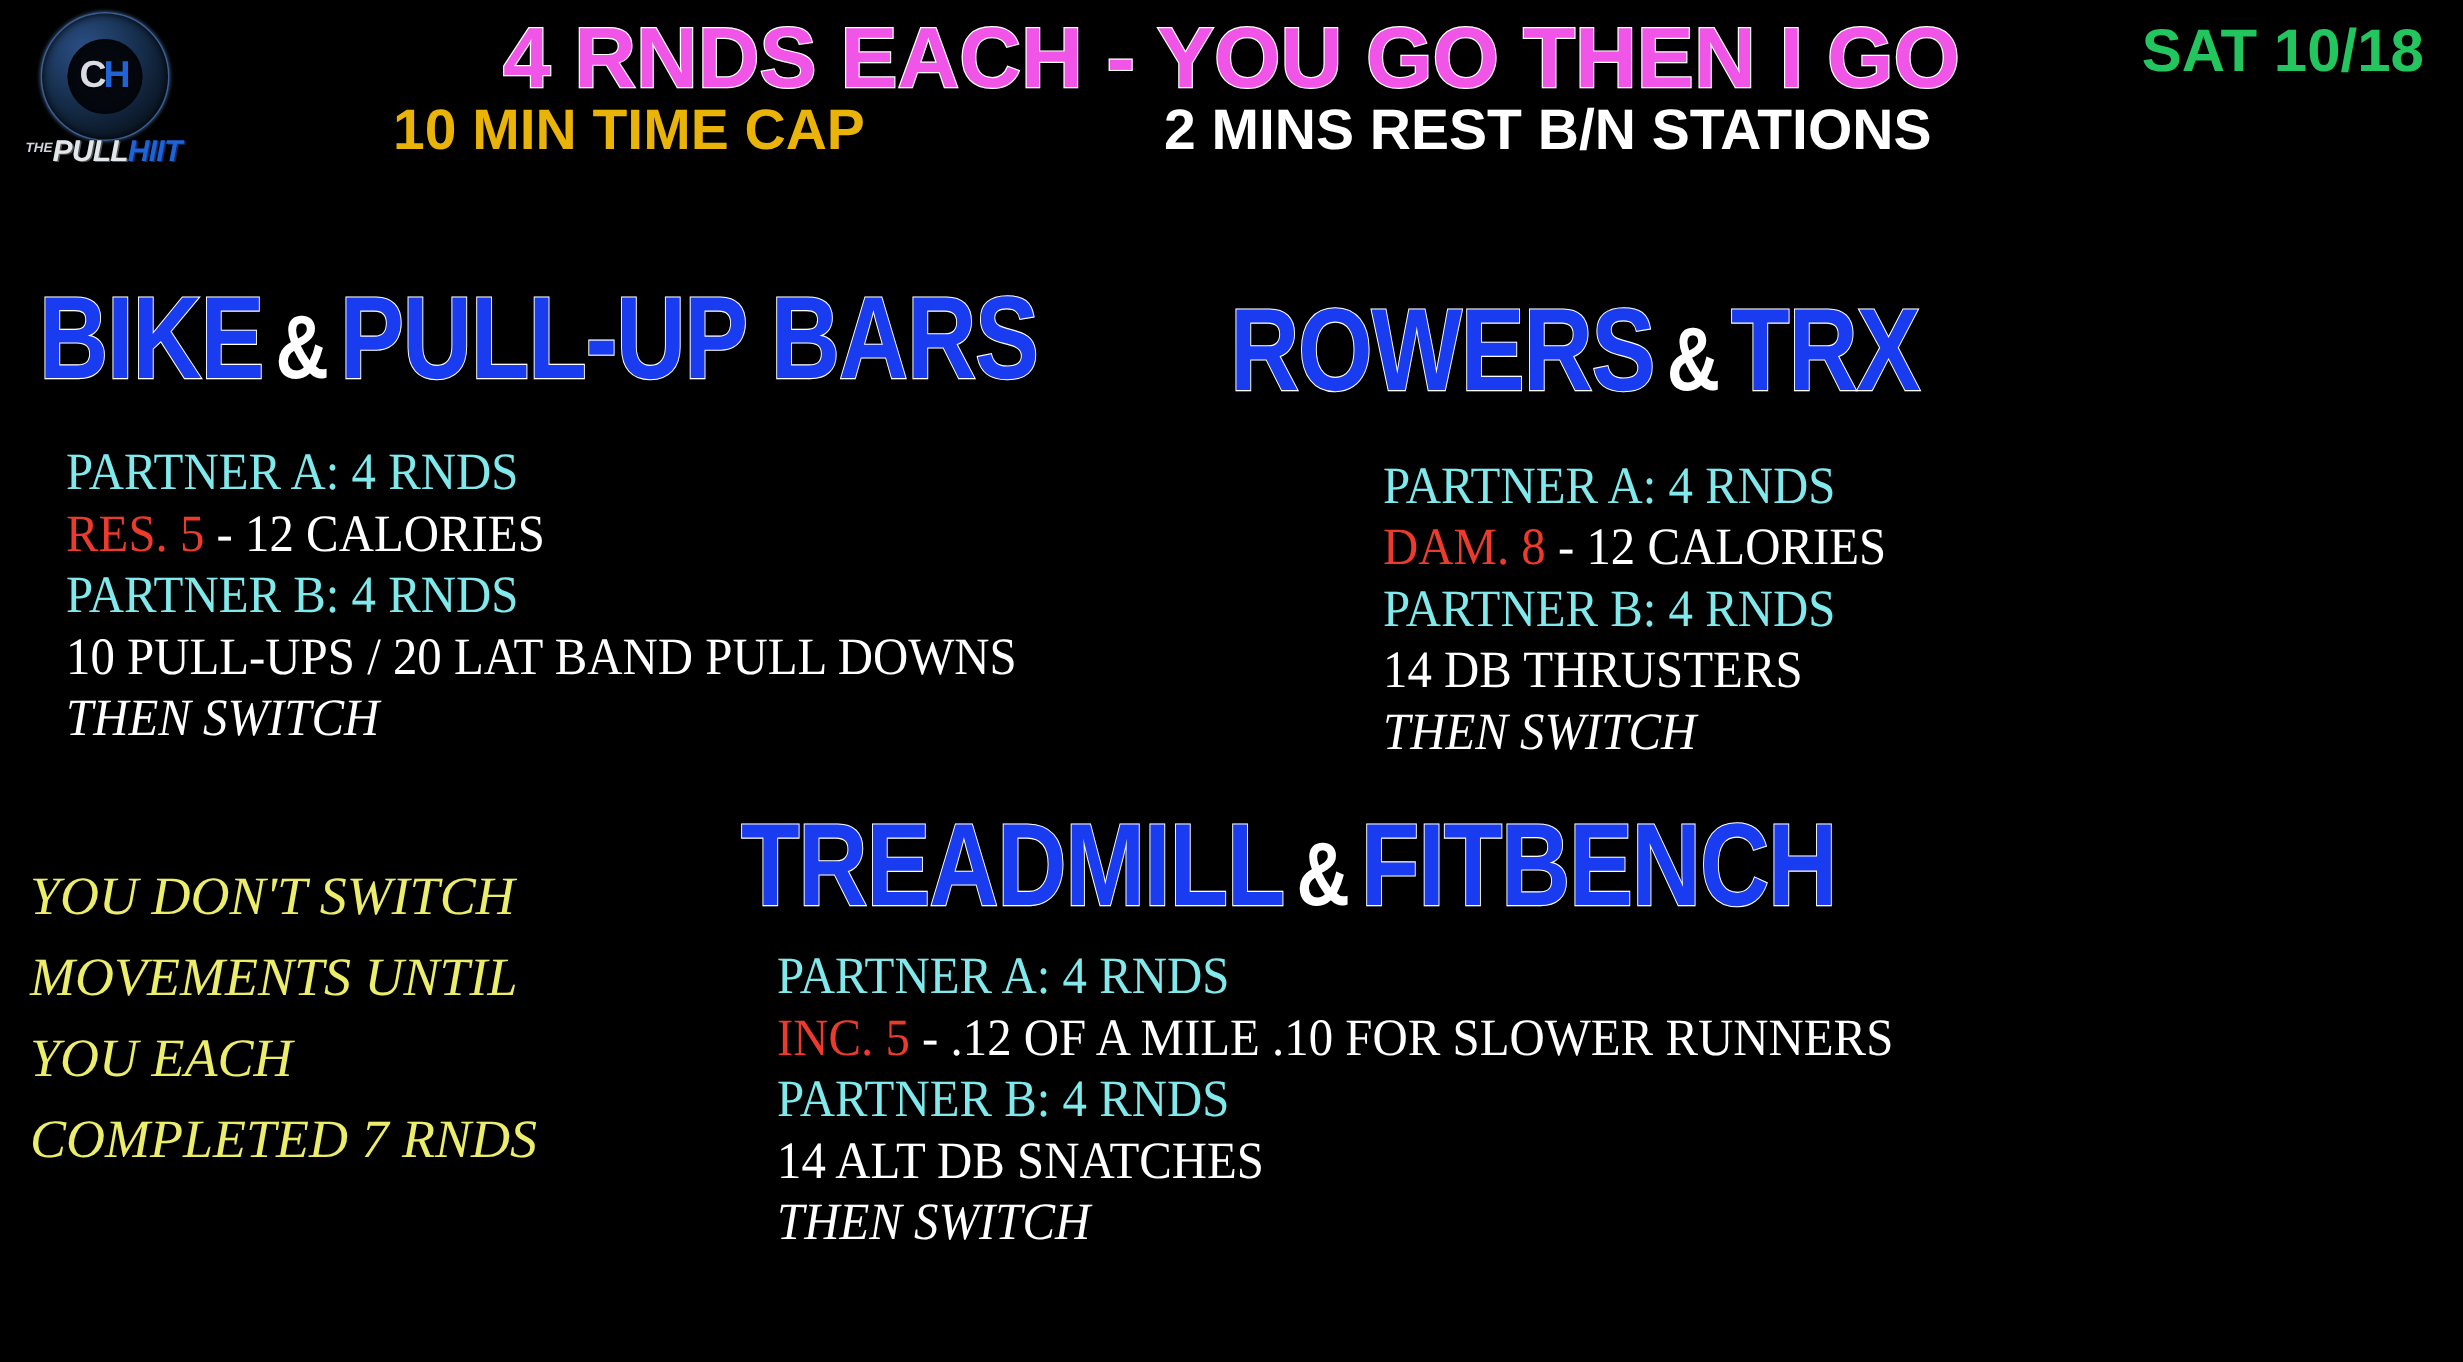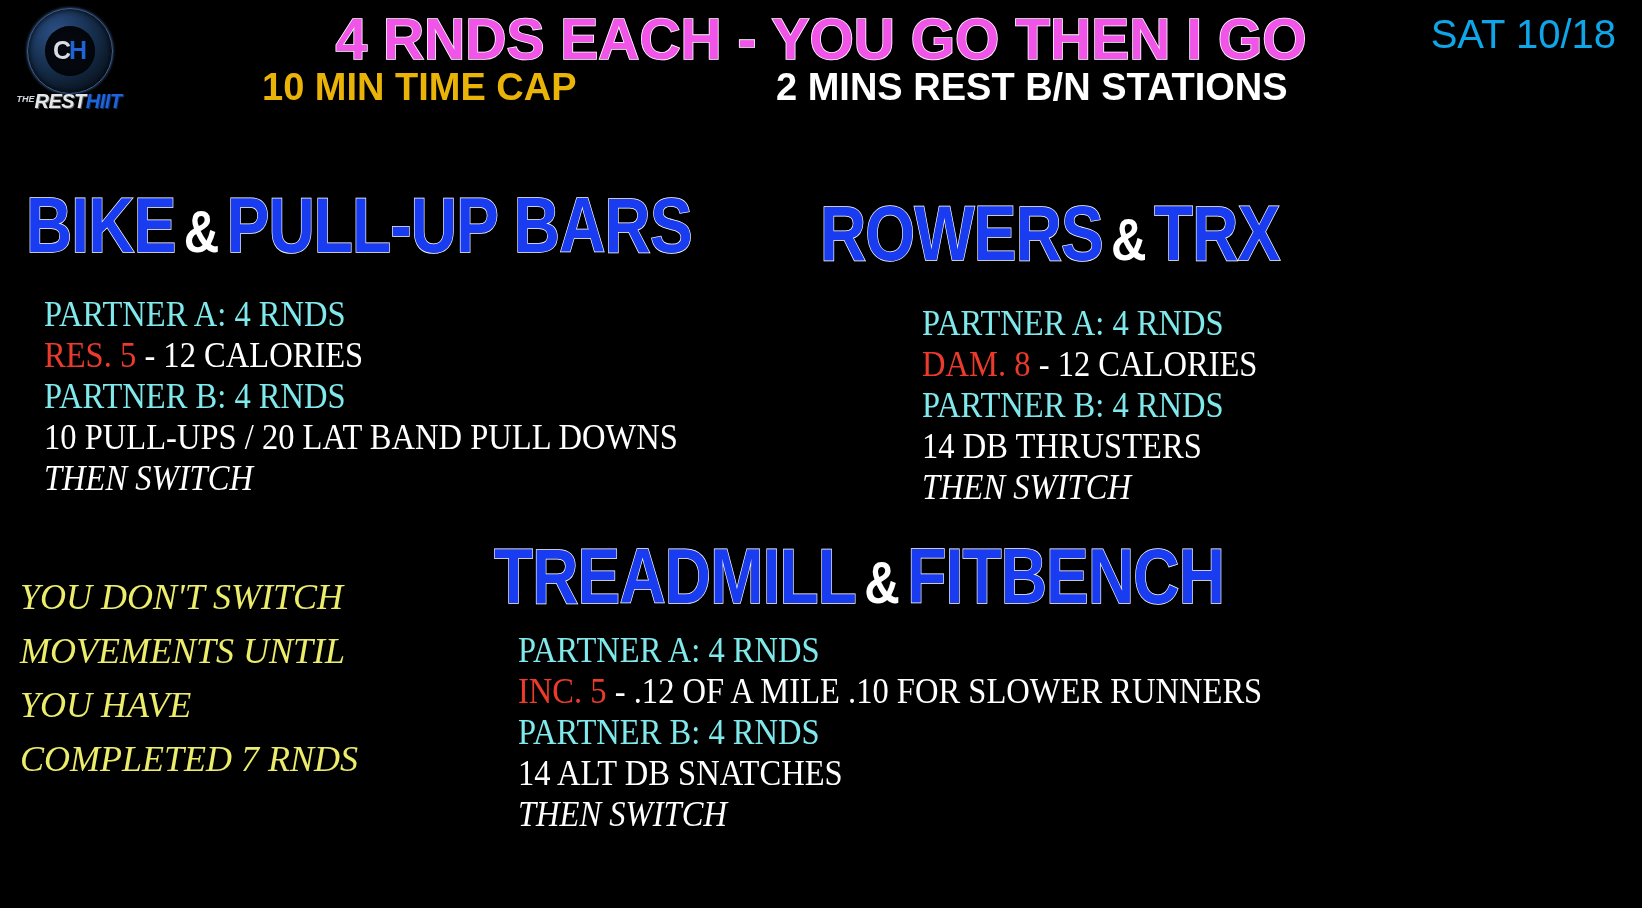--- a/index.html
+++ b/index.html
@@ -106,8 +106,8 @@
     right: 26px;
     top: 12px;
     font-size: 40px;
-    font-weight: normal;
-    color: #0ea5e9;
+    font-weight: bold;
+    color: #22c55e;
     letter-spacing: 0px;
     white-space: nowrap;
   }

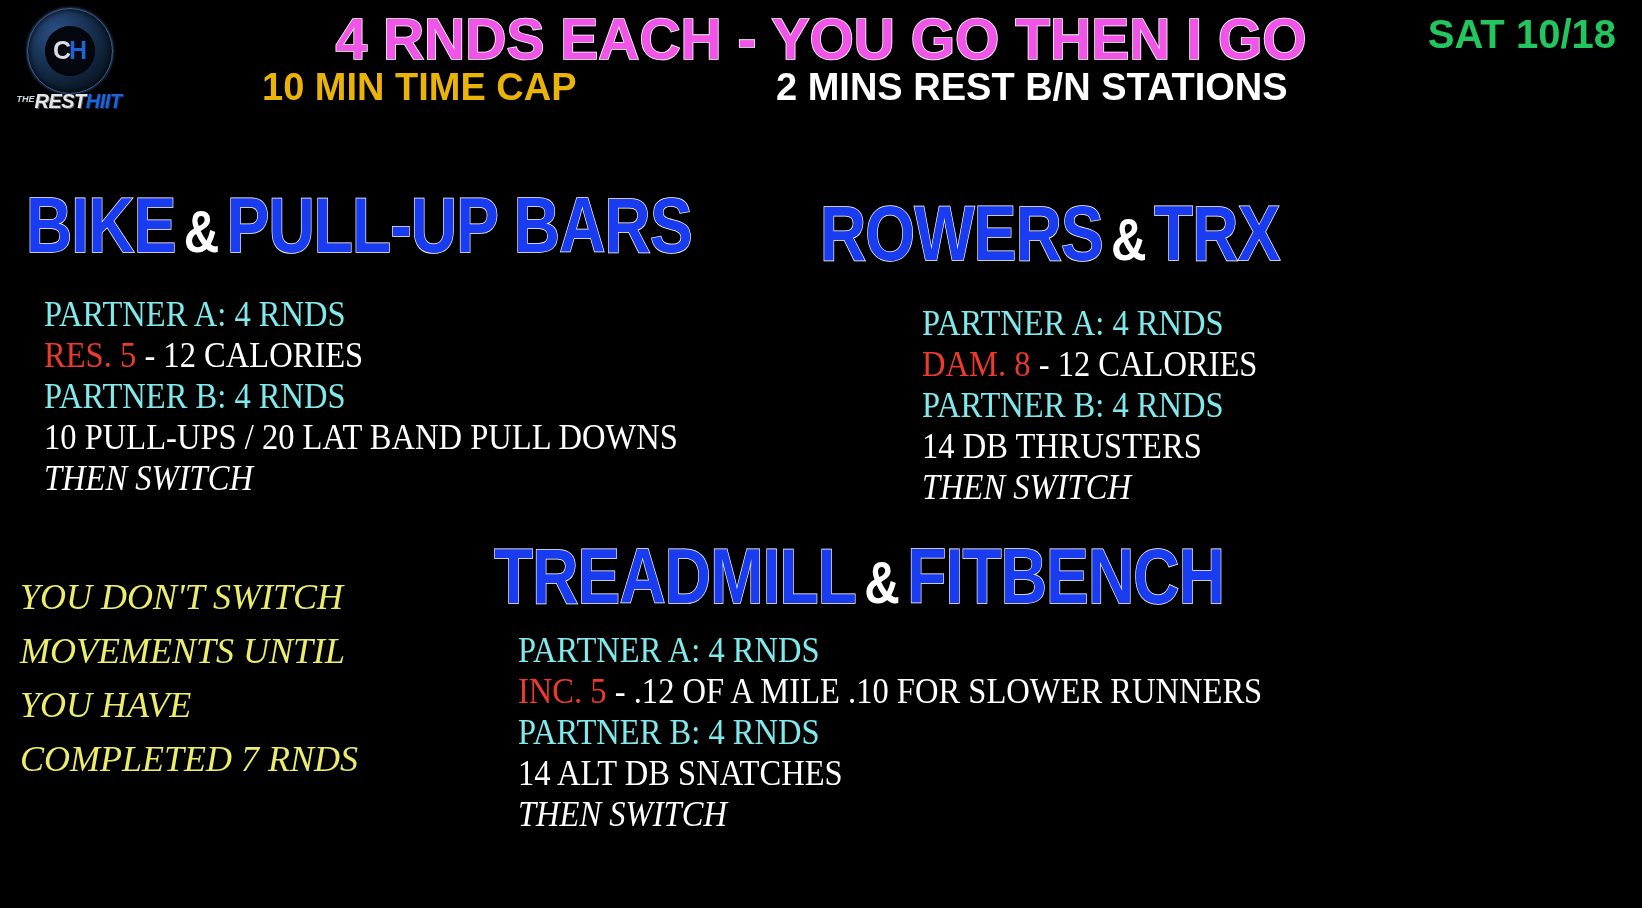--- a/index.html
+++ b/index.html
@@ -196,7 +196,7 @@
         <span class="h">H</span>
     </div>
     <div id="logo-word">
-      <span class="the">THE</span><span class="circ">REST</span><span class="hiit">HIIT</span>
+      <span class="the">THE</span><span class="circ">PULL</span><span class="hiit">HIIT</span>
     </div>
   </div>
 

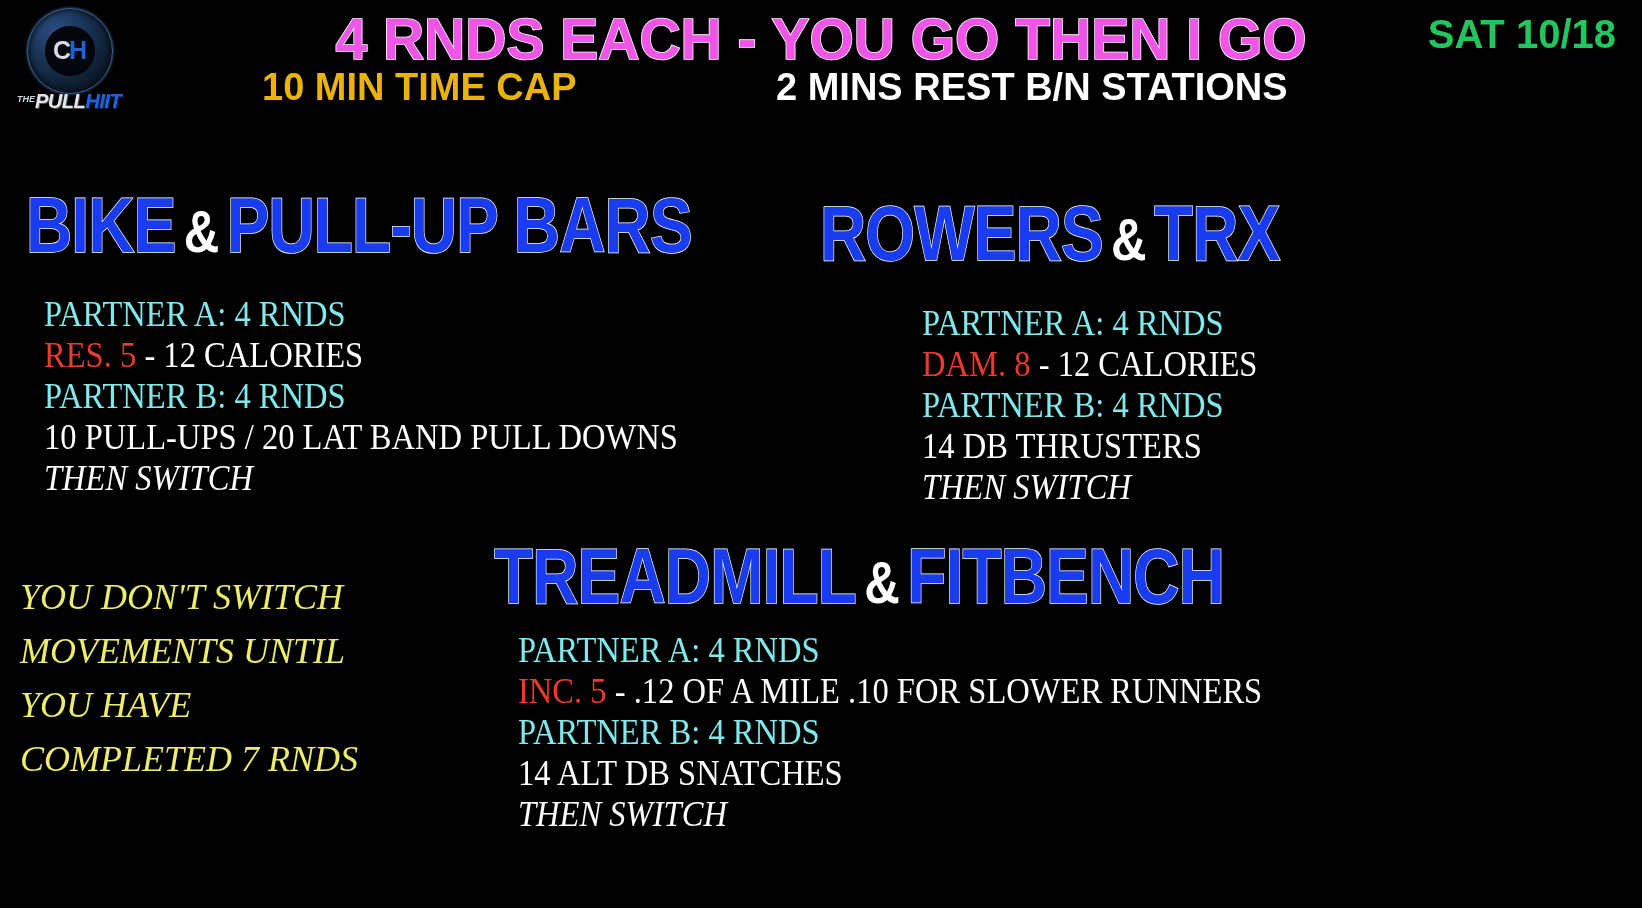--- a/index.html
+++ b/index.html
@@ -241,7 +241,7 @@
   <div id="note">
     <span class="ln">YOU DON'T SWITCH</span>
     <span class="ln">MOVEMENTS UNTIL</span>
-    <span class="ln">YOU HAVE</span>
+    <span class="ln">YOU EACH</span>
     <span class="ln">COMPLETED 7 RNDS</span>
   </div>
 

